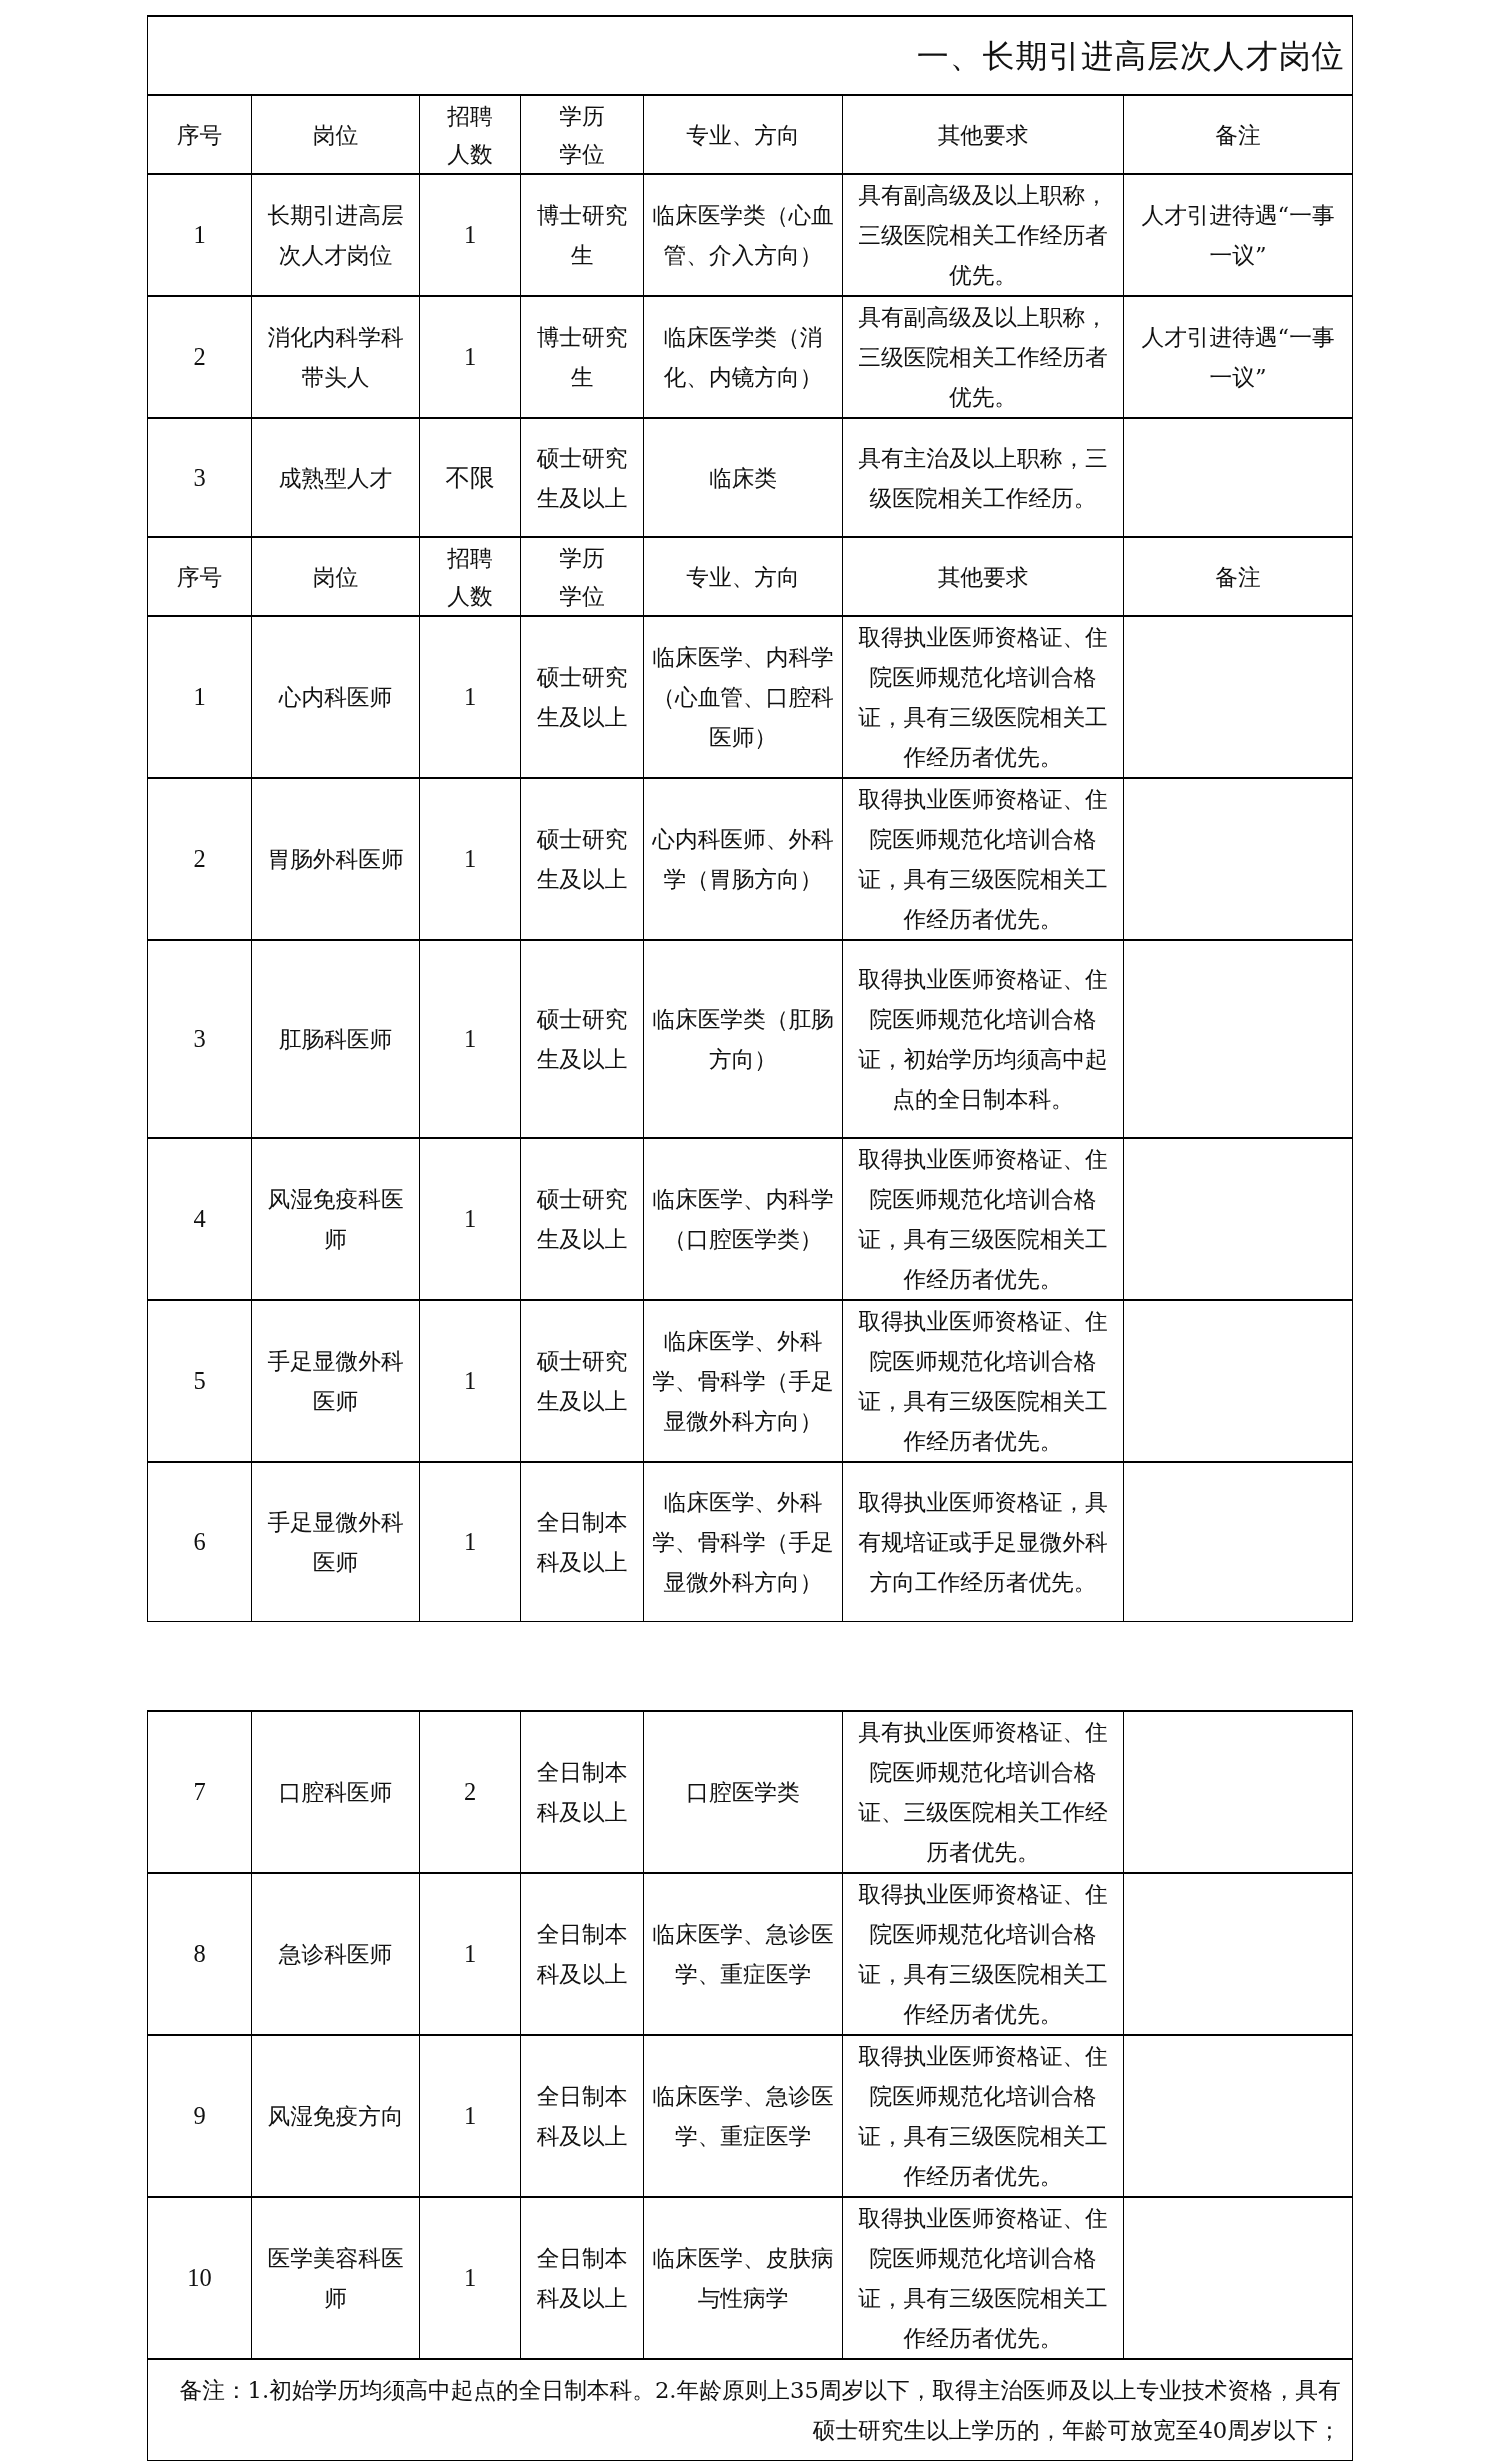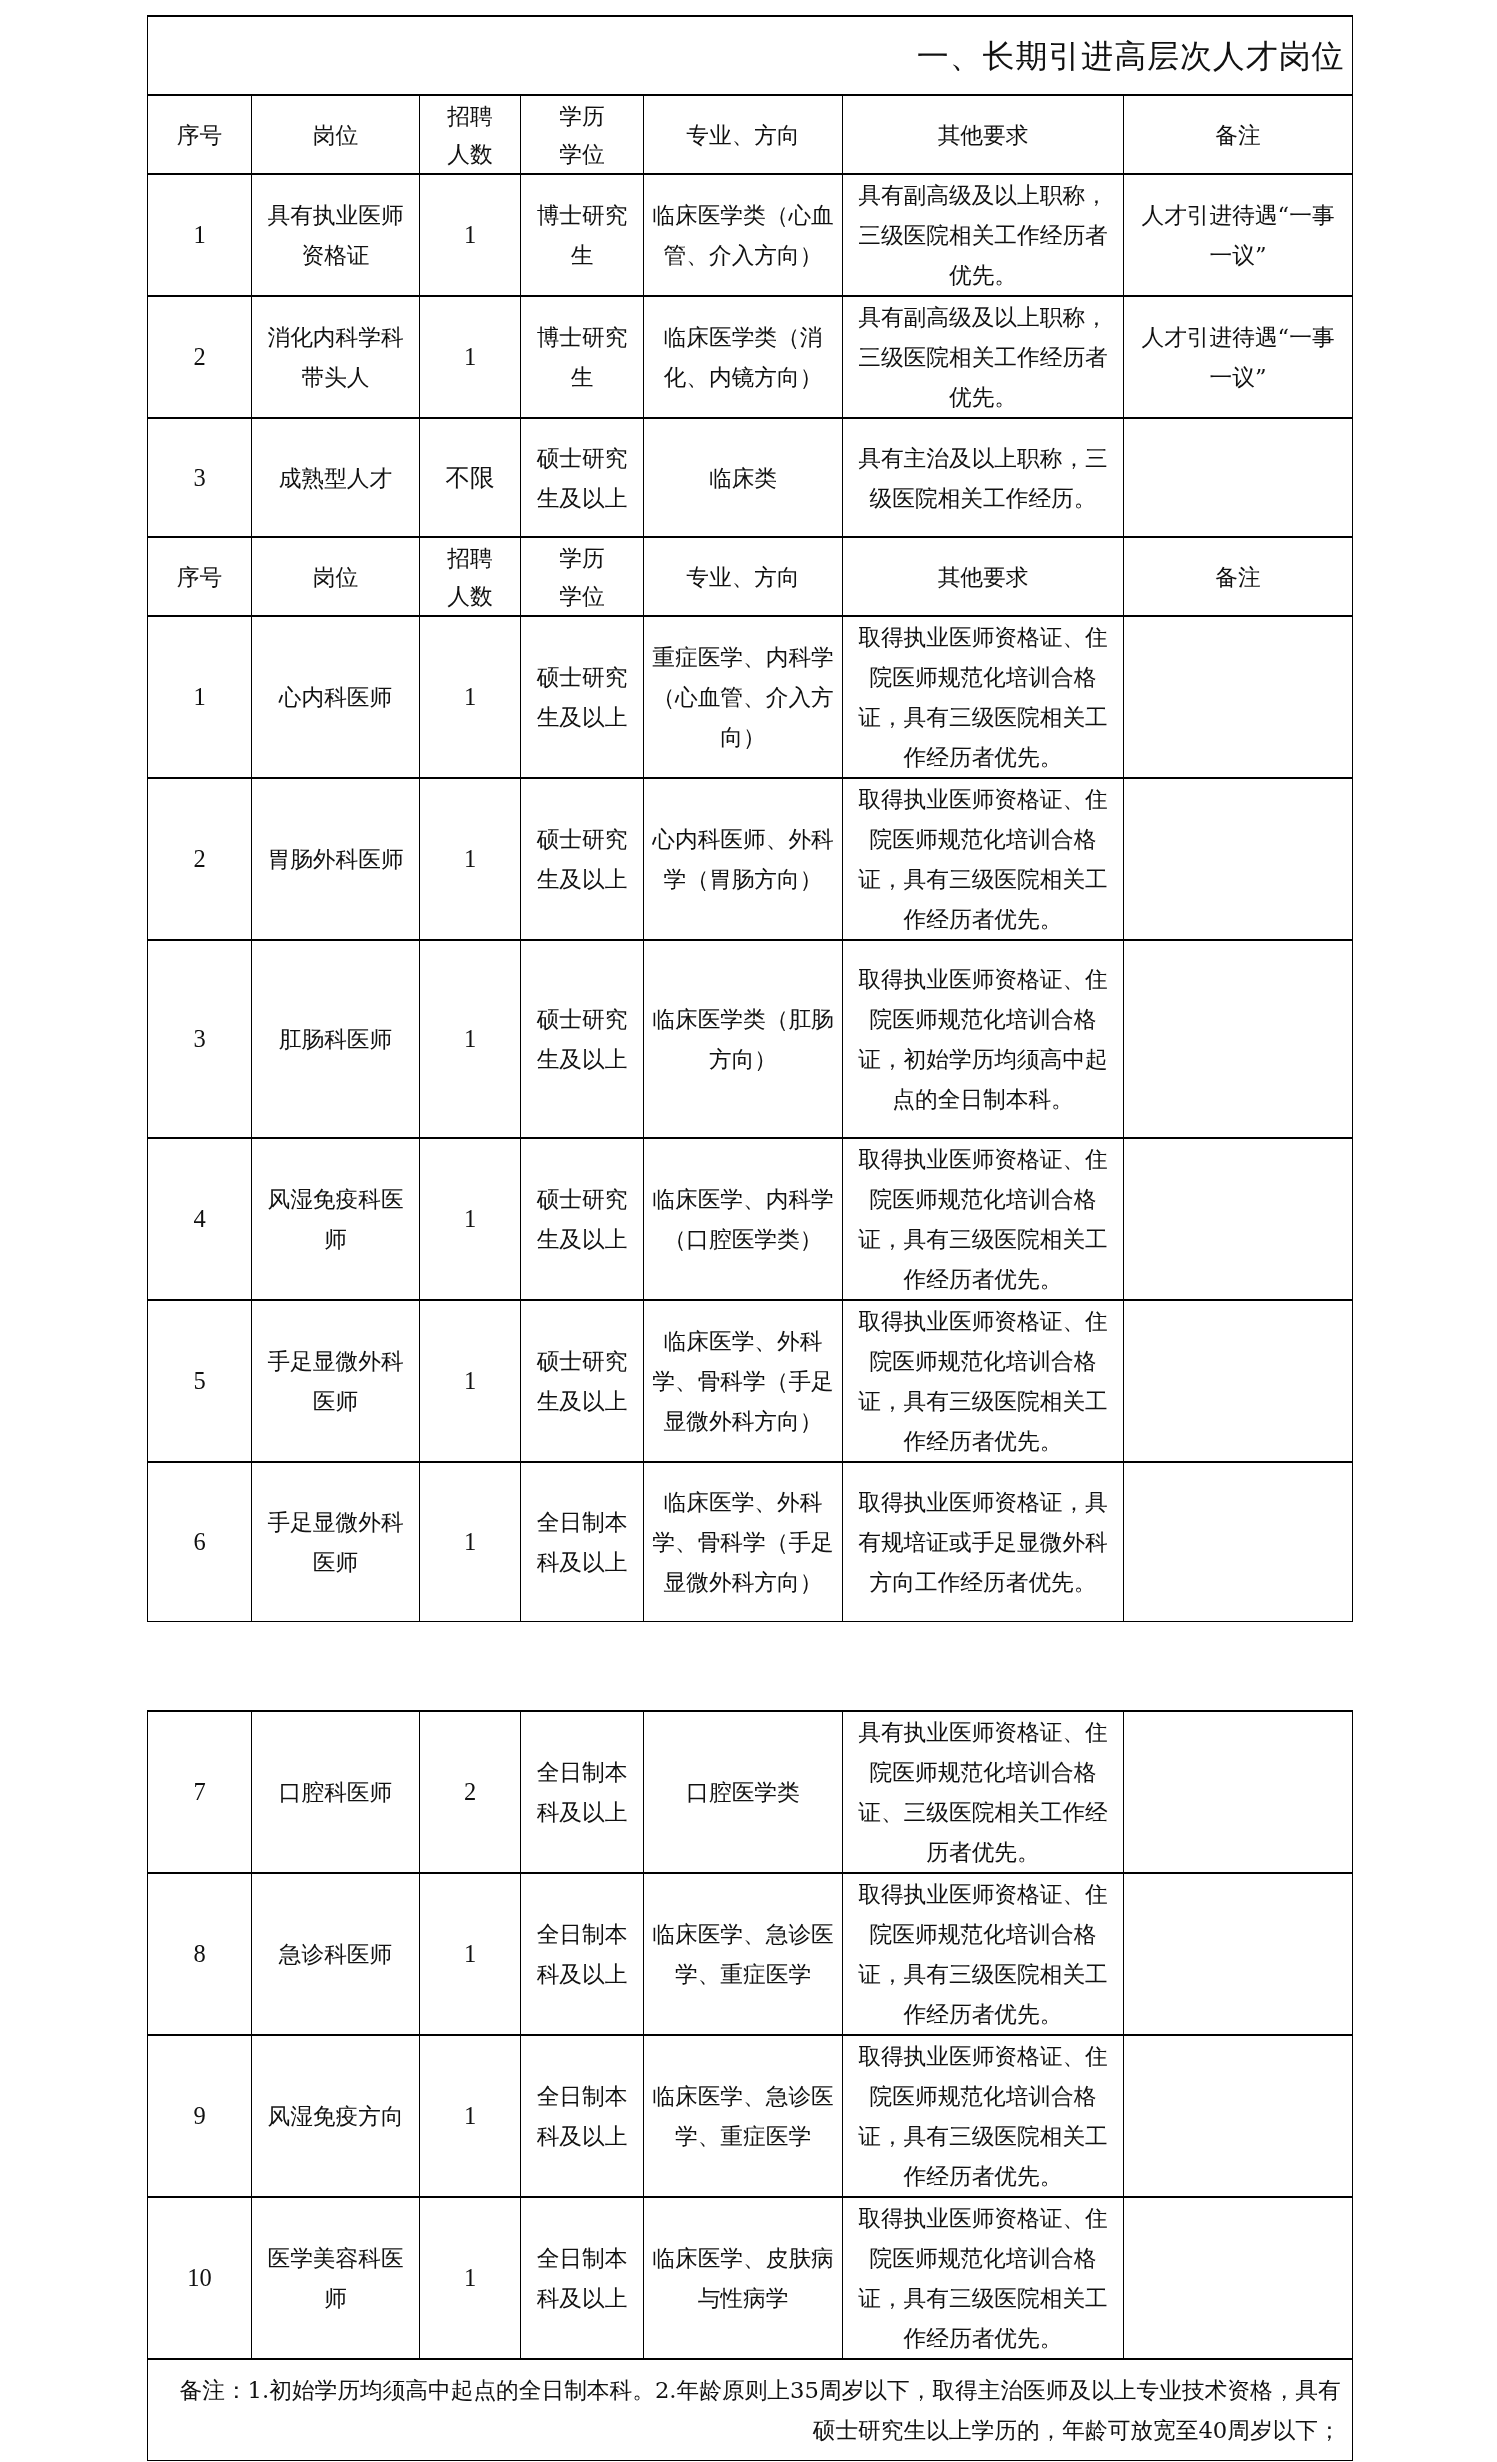--- a/index.html
+++ b/index.html
@@ -44,7 +44,7 @@
       </tr>
       <tr style="height: 119px;">
         <td class="thick-top num">1</td>
-        <td class="thick-top">具有执业医师资格证</td>
+        <td class="thick-top">长期引进高层次人才岗位</td>
         <td class="thick-top num">1</td>
         <td class="thick-top">博士研究生</td>
         <td class="thick-top">临床医学类（心血管、介入方向）</td>

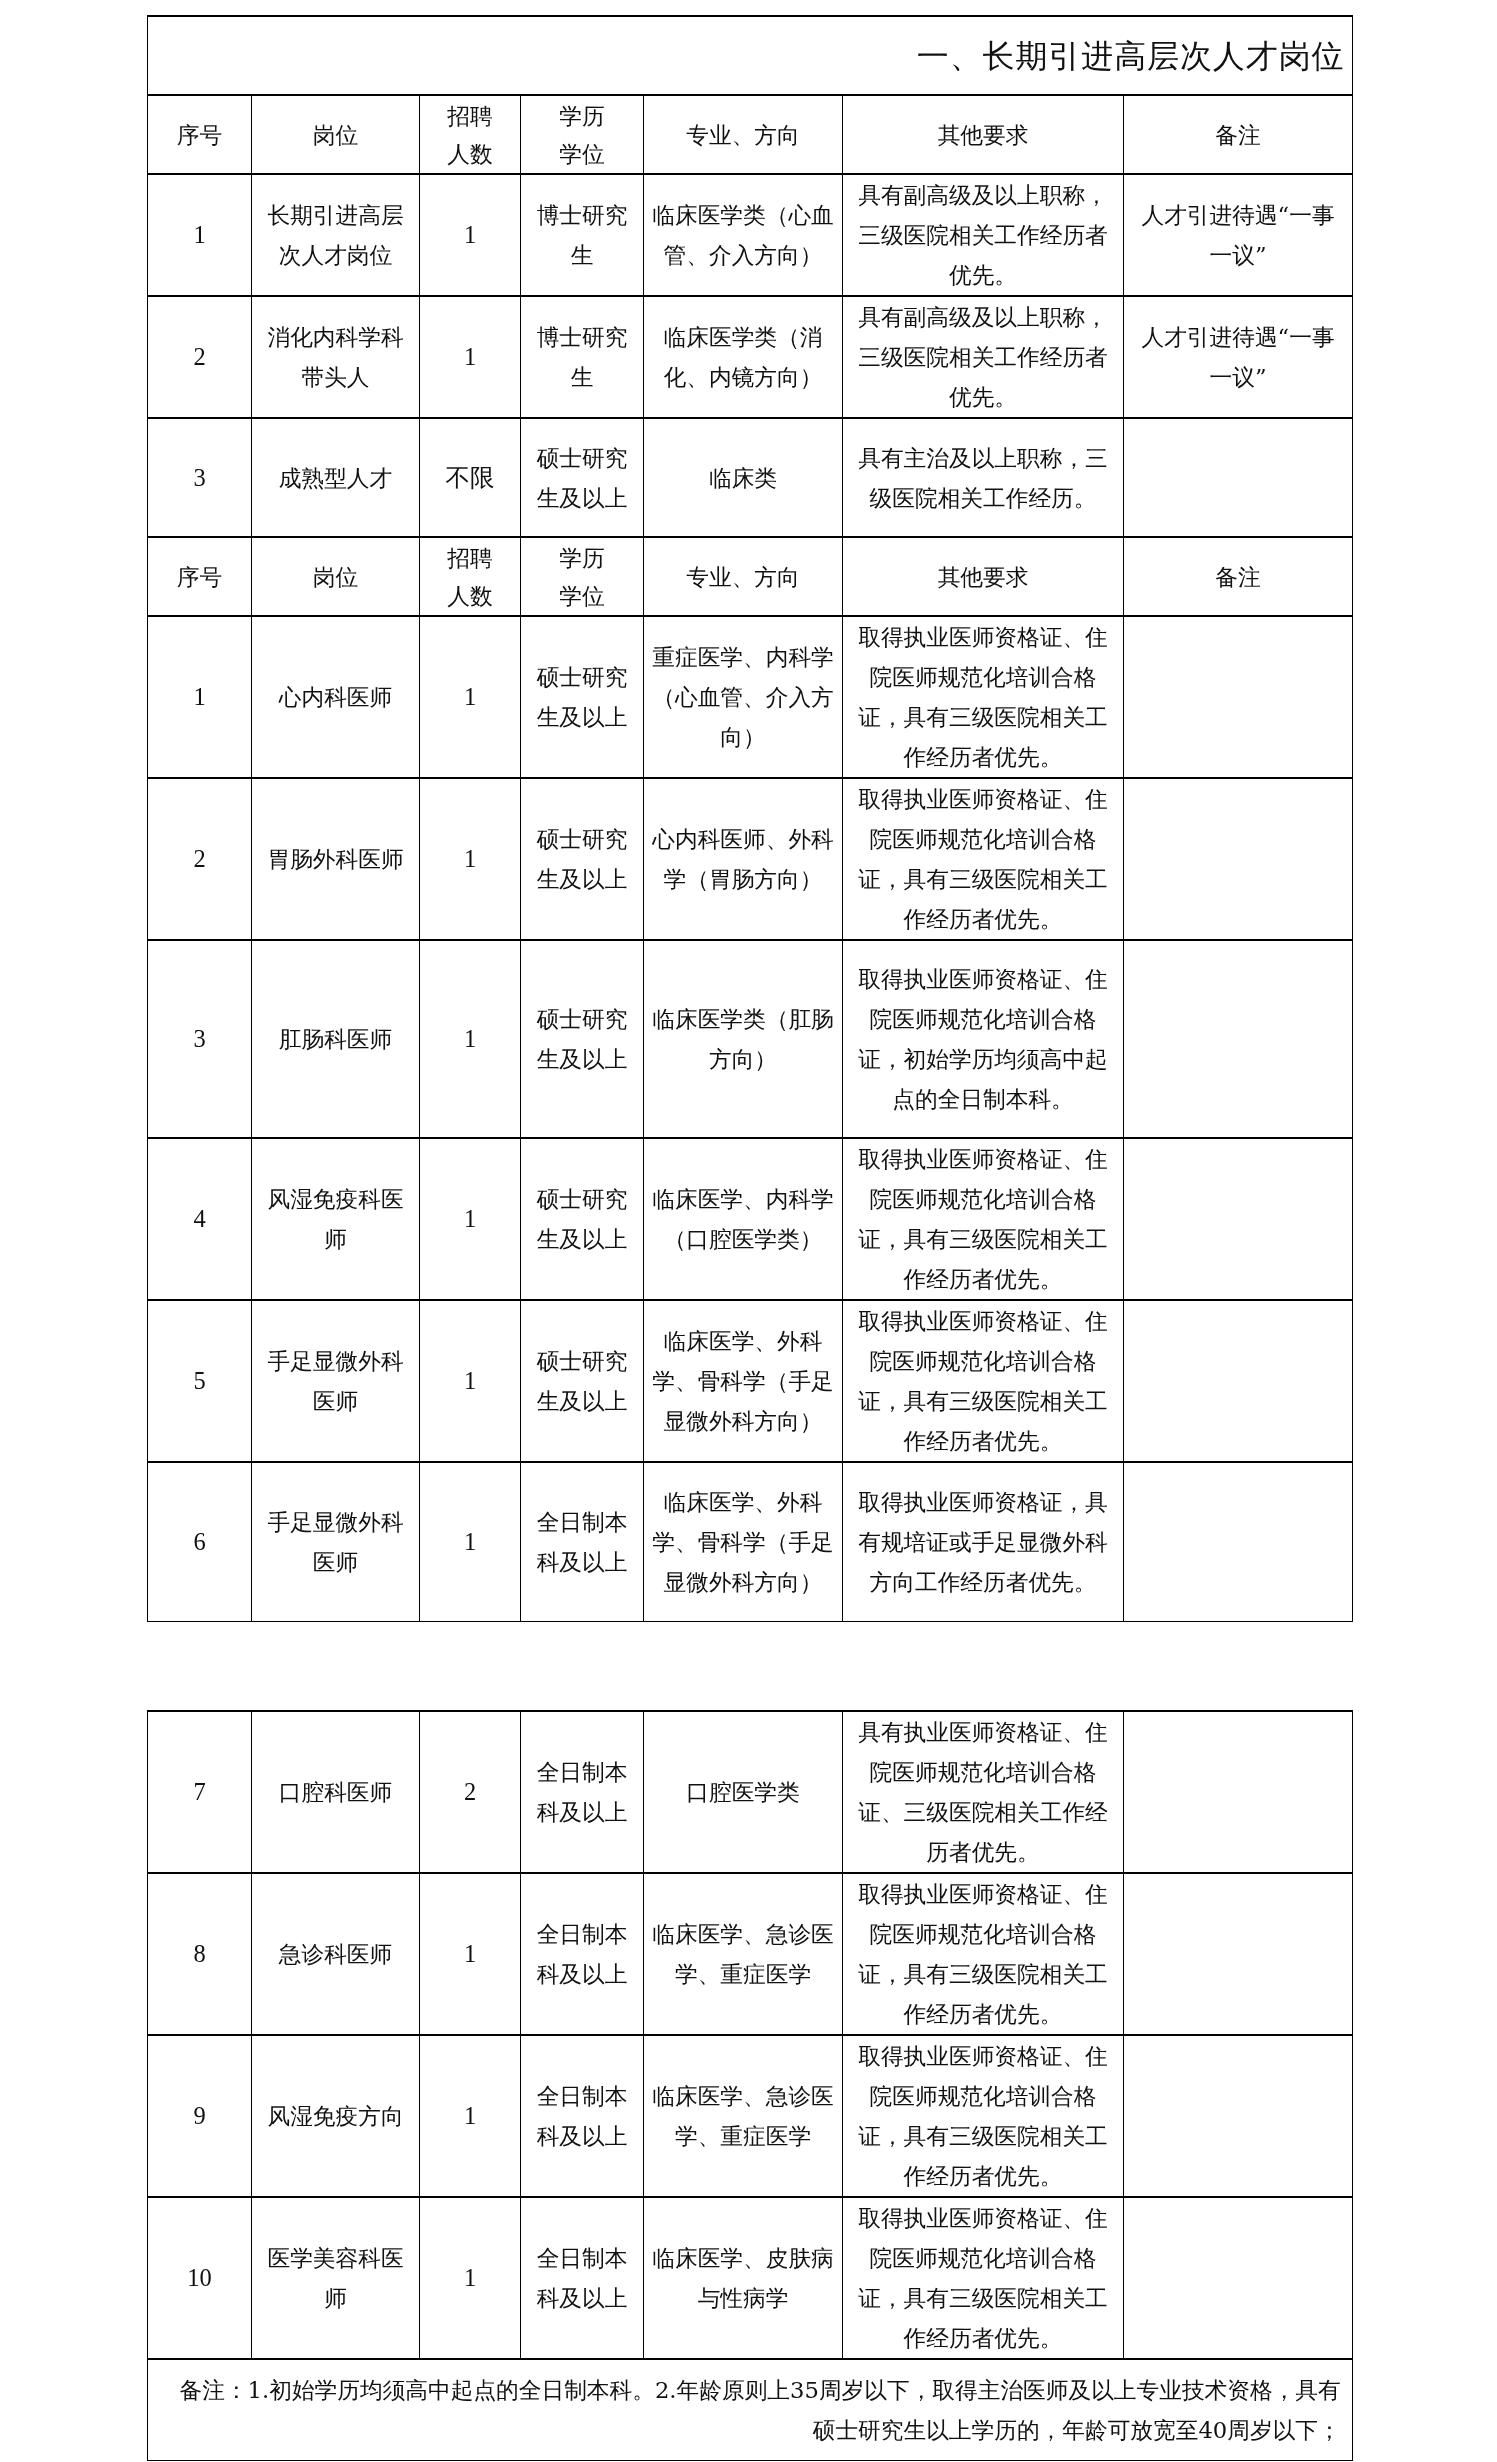--- a/index.html
+++ b/index.html
@@ -85,7 +85,7 @@
         <td class="thick-top">心内科医师</td>
         <td class="thick-top num">1</td>
         <td class="thick-top">硕士研究生及以上</td>
-        <td class="thick-top">重症医学、内科学（心血管、介入方向）</td>
+        <td class="thick-top">临床医学、内科学（心血管、口腔科医师）</td>
         <td class="thick-top">取得执业医师资格证、住院医师规范化培训合格证，具有三级医院相关工作经历者优先。</td>
         <td class="thick-top"></td>
       </tr>

